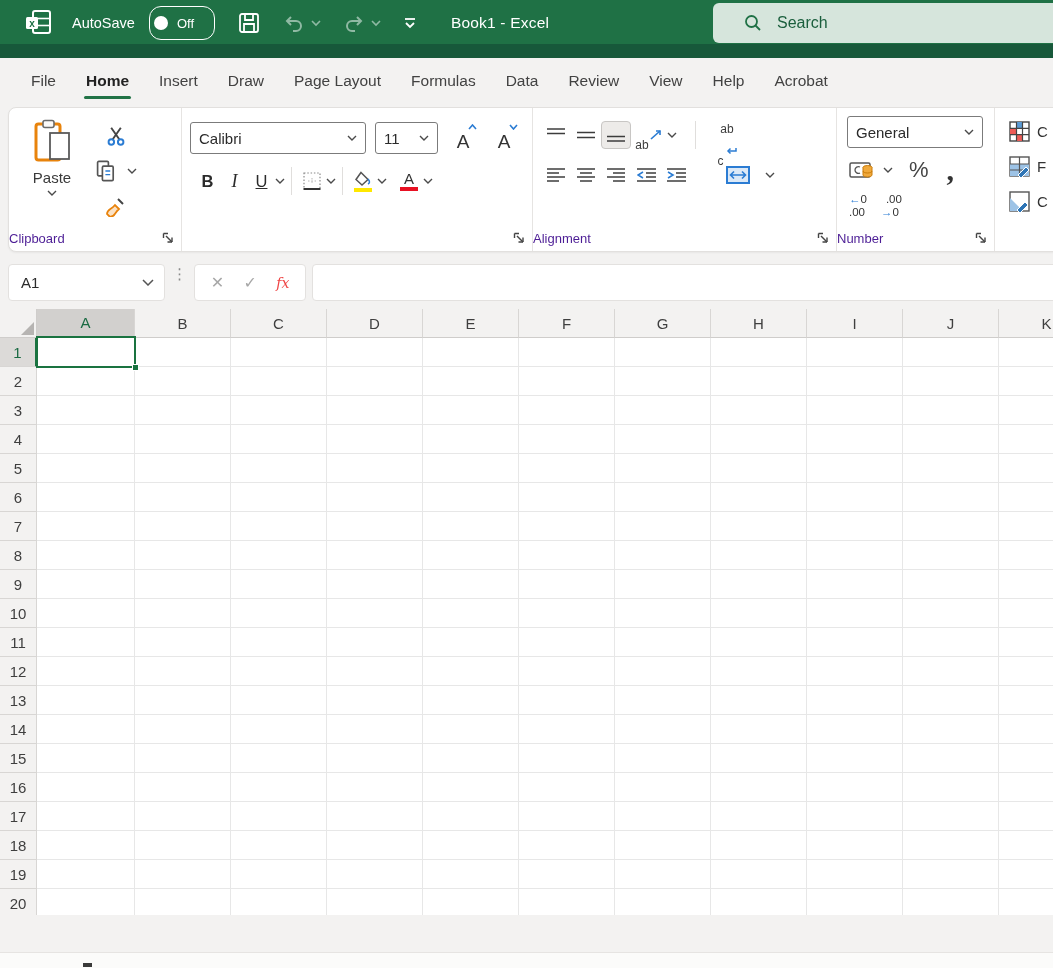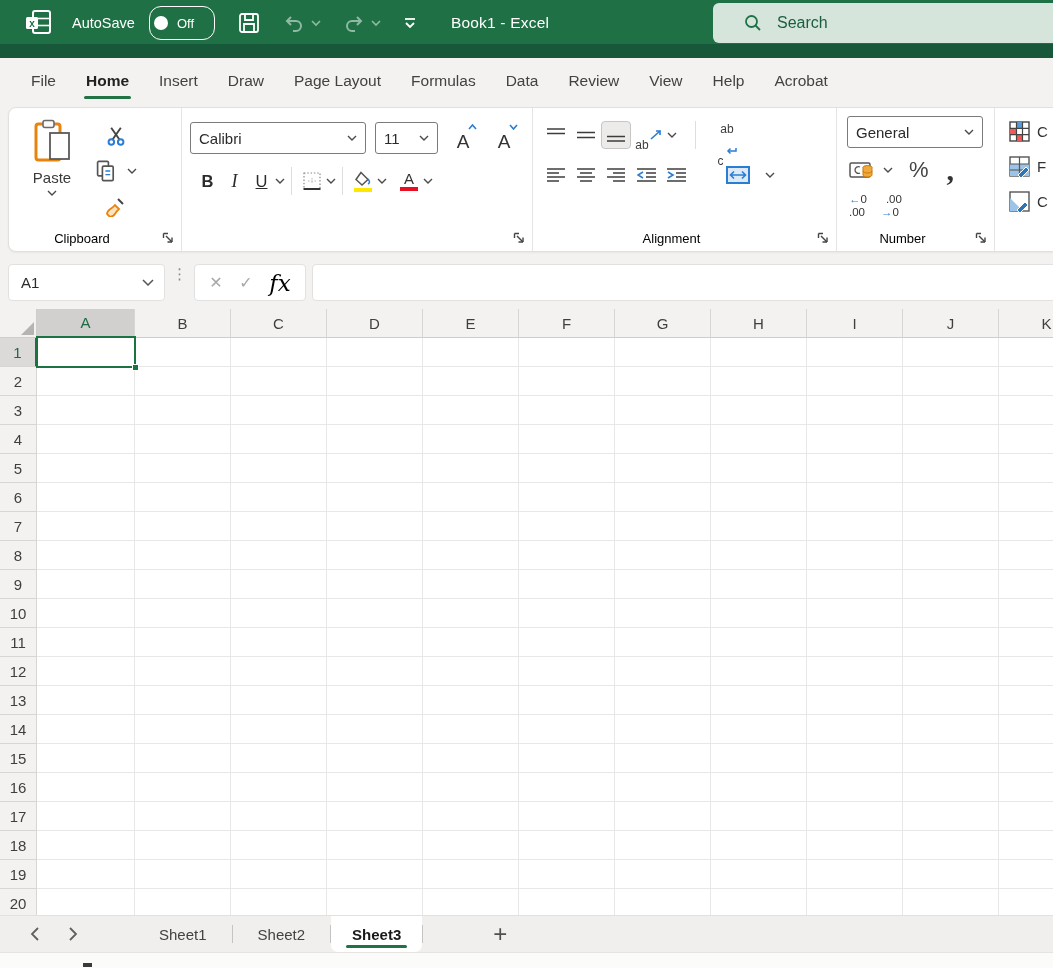--- a/index.html
+++ b/index.html
@@ -33,7 +33,7 @@
   .ribbon-strip { position:absolute; left:0; top:103px; width:100%; height:154px; background:#f3f2f1; }
   .ribbon-card { position:absolute; left:8px; right:-14px; top:4px; bottom:5px; background:#fff; border:1px solid #e2e0de; border-radius:8px; box-shadow:0 1px 2px rgba(0,0,0,.05); display:flex; overflow:hidden; }
   .rgroup { position:relative; border-right:1px solid #e6e4e2; height:100%; }
-  .rgroup-label { position:absolute; bottom:5px; left:0; right:26px; text-align:center; font-size:13px; color:#000000; }
+  .rgroup-label { position:absolute; bottom:5px; left:0; right:26px; font-size:13px; color:#4c1d95; }
   .launcher { position:absolute; right:7px; bottom:7px; width:12px; height:12px; }
   .icon-btn { display:flex; align-items:center; justify-content:center; }
   .chev svg, .chev { display:flex; align-items:center; }

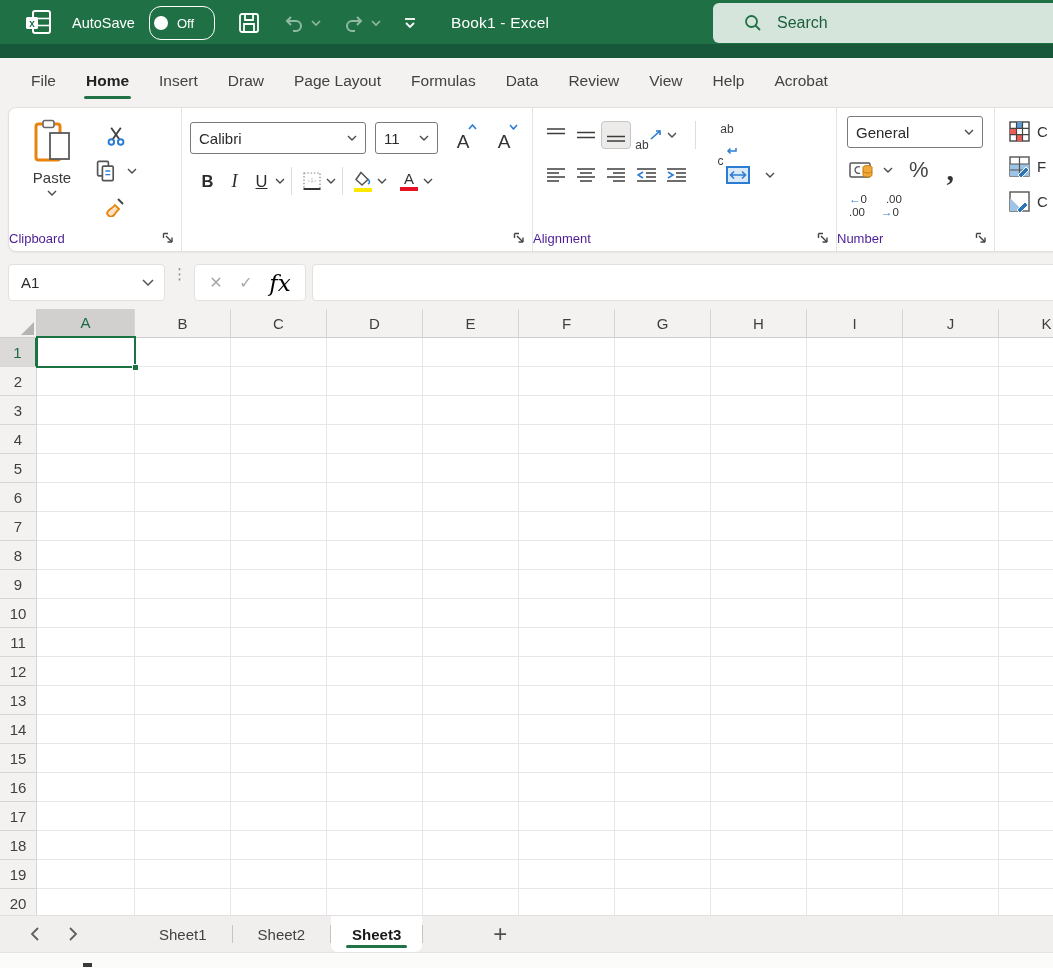--- a/index.html
+++ b/index.html
@@ -93,7 +93,7 @@
   .fb-dots { position:absolute; left:172px; top:12px; color:#8a8a8a; font-size:15px; letter-spacing:0; line-height:9px; text-align:center; width:10px; }
   .fb-btns { position:absolute; left:194px; top:7px; width:112px; height:37px; background:#fff; border:1px solid #e3e1df; border-radius:4px; display:flex; align-items:center; justify-content:space-around; padding:0 6px; }
   .fb-x, .fb-check { color:#a7a7a7; font-size:16px; }
-  .fb-fx { font-family:"DejaVu Serif", serif; font-style:italic; font-size:23px; color:#000000; }
+  .fb-fx { font-family:"DejaVu Serif", serif; font-style:italic; font-size:14px; color:#ef4444; }
   .fb-input { position:absolute; left:312px; top:7px; right:-8px; height:37px; background:#fff; border:1px solid #e3e1df; border-radius:4px 0 0 4px; font-size:15px; padding:0 8px; outline:none; }
 
   

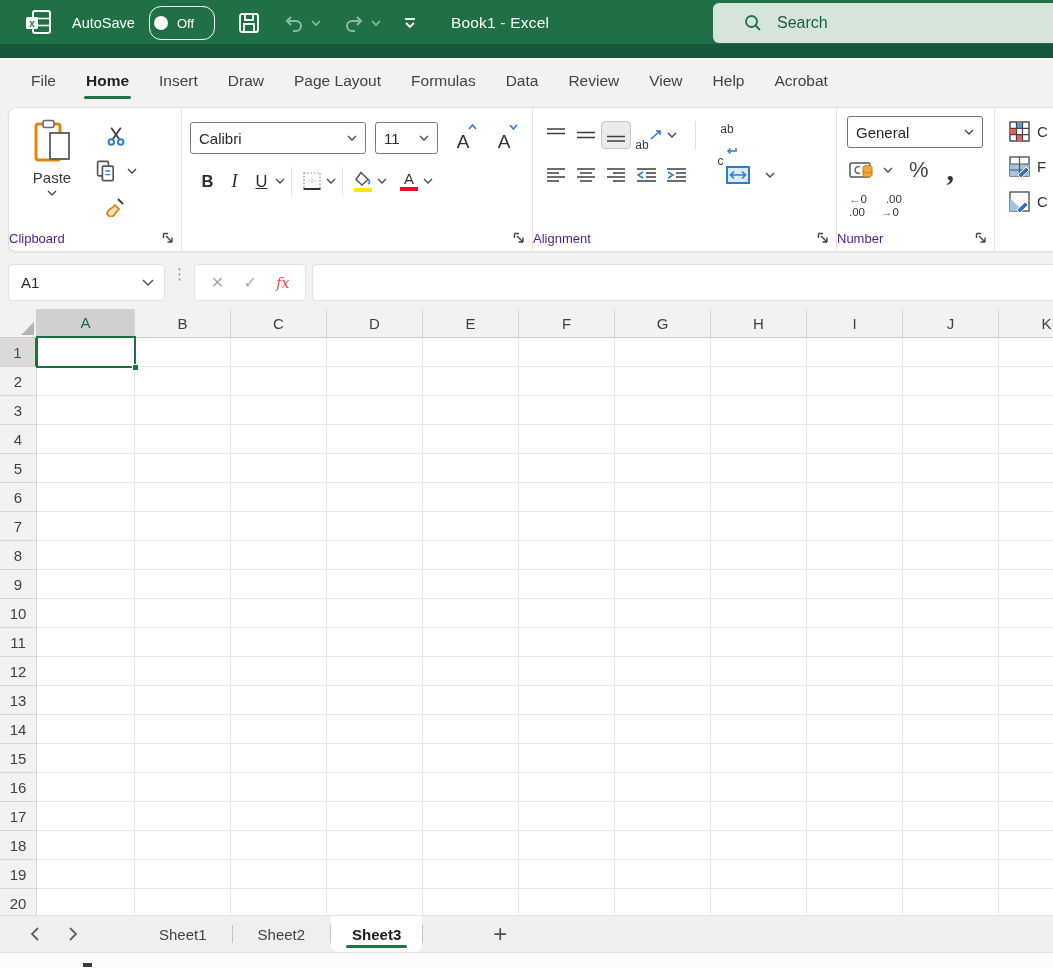--- a/index.html
+++ b/index.html
@@ -875,29 +875,6 @@
     </div>
   </div>
 
-  <div class="sheetbar">
-    <div class="nav-arrows">
-      <span class="nav-arrow">
-        <svg width="9" height="14" viewBox="0 0 9 14" fill="none" stroke="#5f5f5f" stroke-width="1.8">
-            <path d="M8 1 L2 7 L8 13"></path>
-          </svg>
-      </span>
-      <span class="nav-arrow">
-        <svg width="9" height="14" viewBox="0 0 9 14" fill="none" stroke="#5f5f5f" stroke-width="1.8">
-            <path d="M1 1 L7 7 L1 13"></path>
-          </svg>
-      </span>
-    </div>
-    <div style="display:flex;align-items:stretch">
-        <div class="sheet-tab">Sheet1</div>
-        <span class="tab-sep"></span>
-        <div class="sheet-tab">Sheet2</div>
-        <span class="tab-sep"></span>
-        <div class="sheet-tab active">Sheet3</div>
-        <span class="tab-sep"></span>
-      </div>
-    <span class="add-sheet">+</span>
-  </div>
 
   <div class="statusbar">
     <span class="status-mark"></span>

